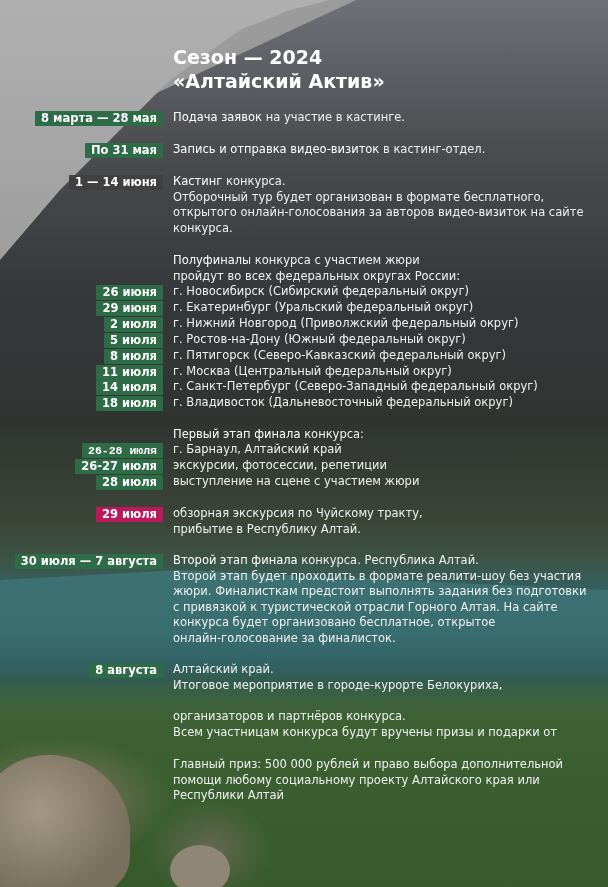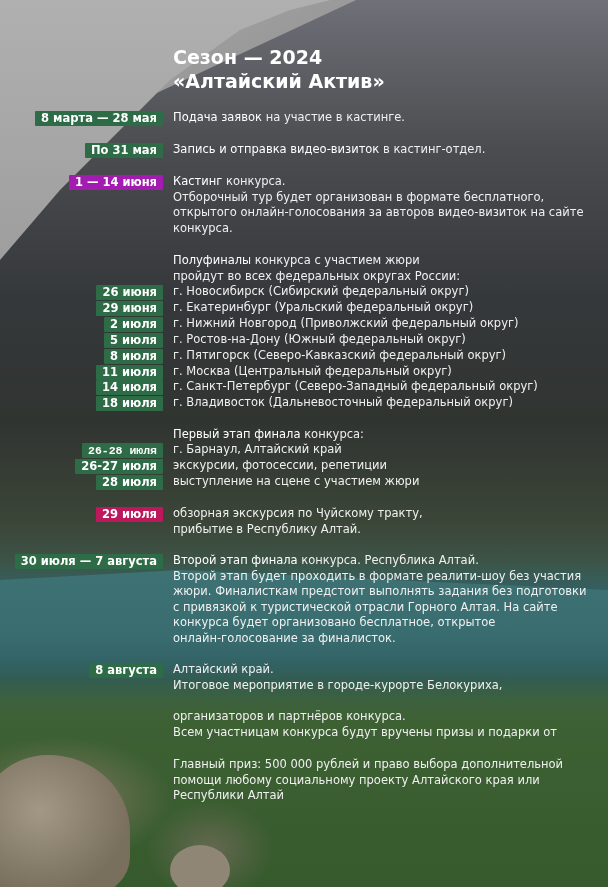--- a/index.html
+++ b/index.html
@@ -90,7 +90,7 @@
     <b>Запись и отправка видео-визиток</b><span> в кастинг-отдел.</span>
   </div>
 
-  <div class="badge" style="top: 175px; background: #a21caf; margin-left: 27px;">1 — 14 июня</div>
+  <div class="badge" style="top: 175px; background: #404040; margin-left: 27px;">1 — 14 июня</div>
   <div class="text" style="top:174px">
     <div><b>Кастинг</b><span> конкурса.</span></div>
     <div>Отборочный тур будет организован в формате бесплатного,</div>

